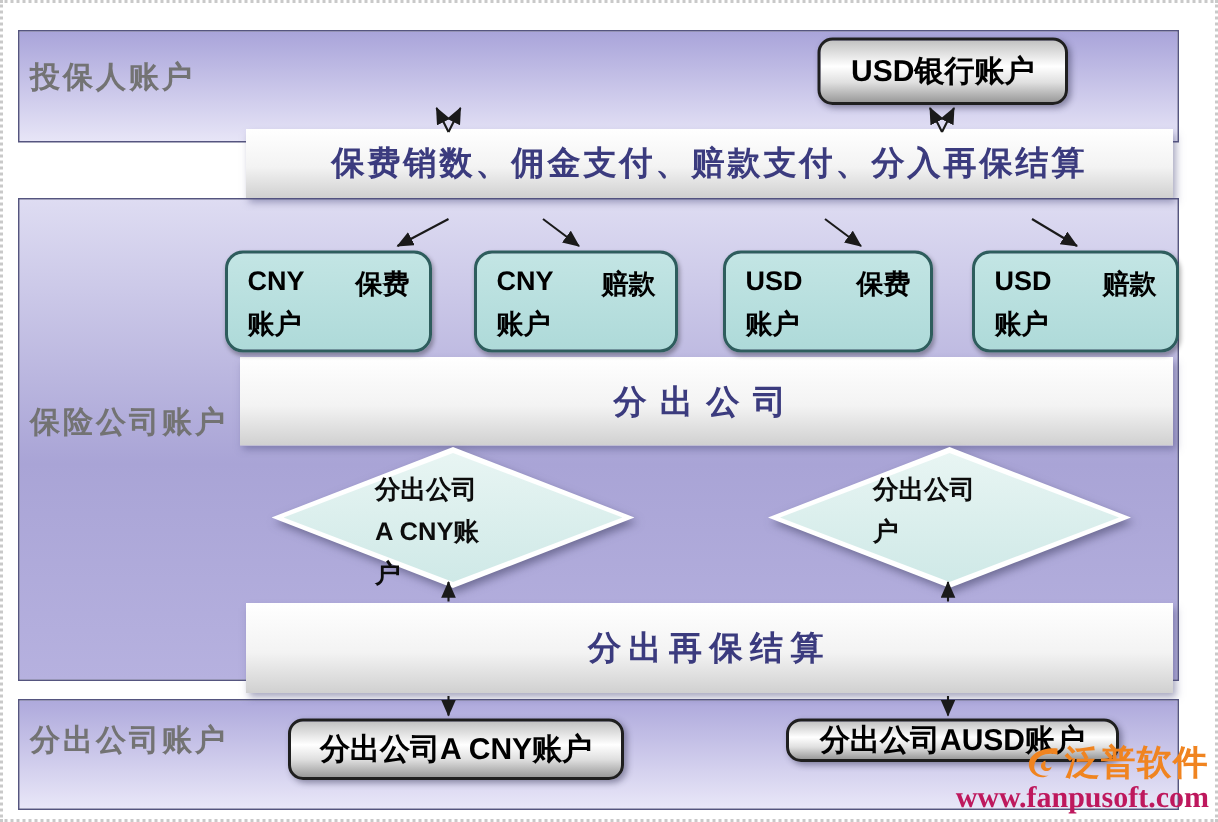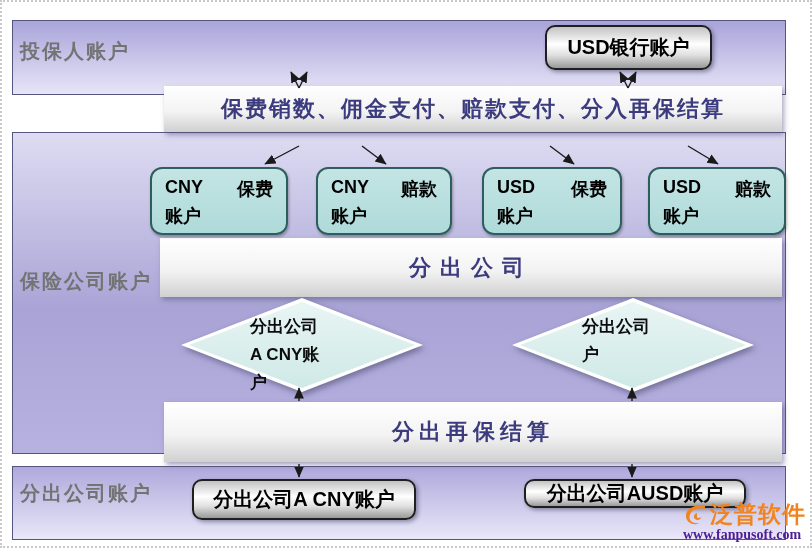--- a/index.html
+++ b/index.html
@@ -71,7 +71,7 @@
   .wm{position:absolute;right:4px;bottom:4px;text-align:left;z-index:20;line-height:1;}
   .wm-row{display:flex;align-items:center;justify-content:flex-end;gap:1px;}
   .wm-brand{font-size:23px;font-weight:bold;color:#f08420;letter-spacing:1px;}
-  .wm-url{font-size:14px;font-weight:bold;color:#4c1d95;font-family:"Liberation Serif","DejaVu Serif",serif;margin-top:1px;}
+  .wm-url{font-size:20px;font-weight:bold;color:#be185d;font-family:"Liberation Serif","DejaVu Serif",serif;margin-top:1px;}
 </style>
 </head>
 <body>

